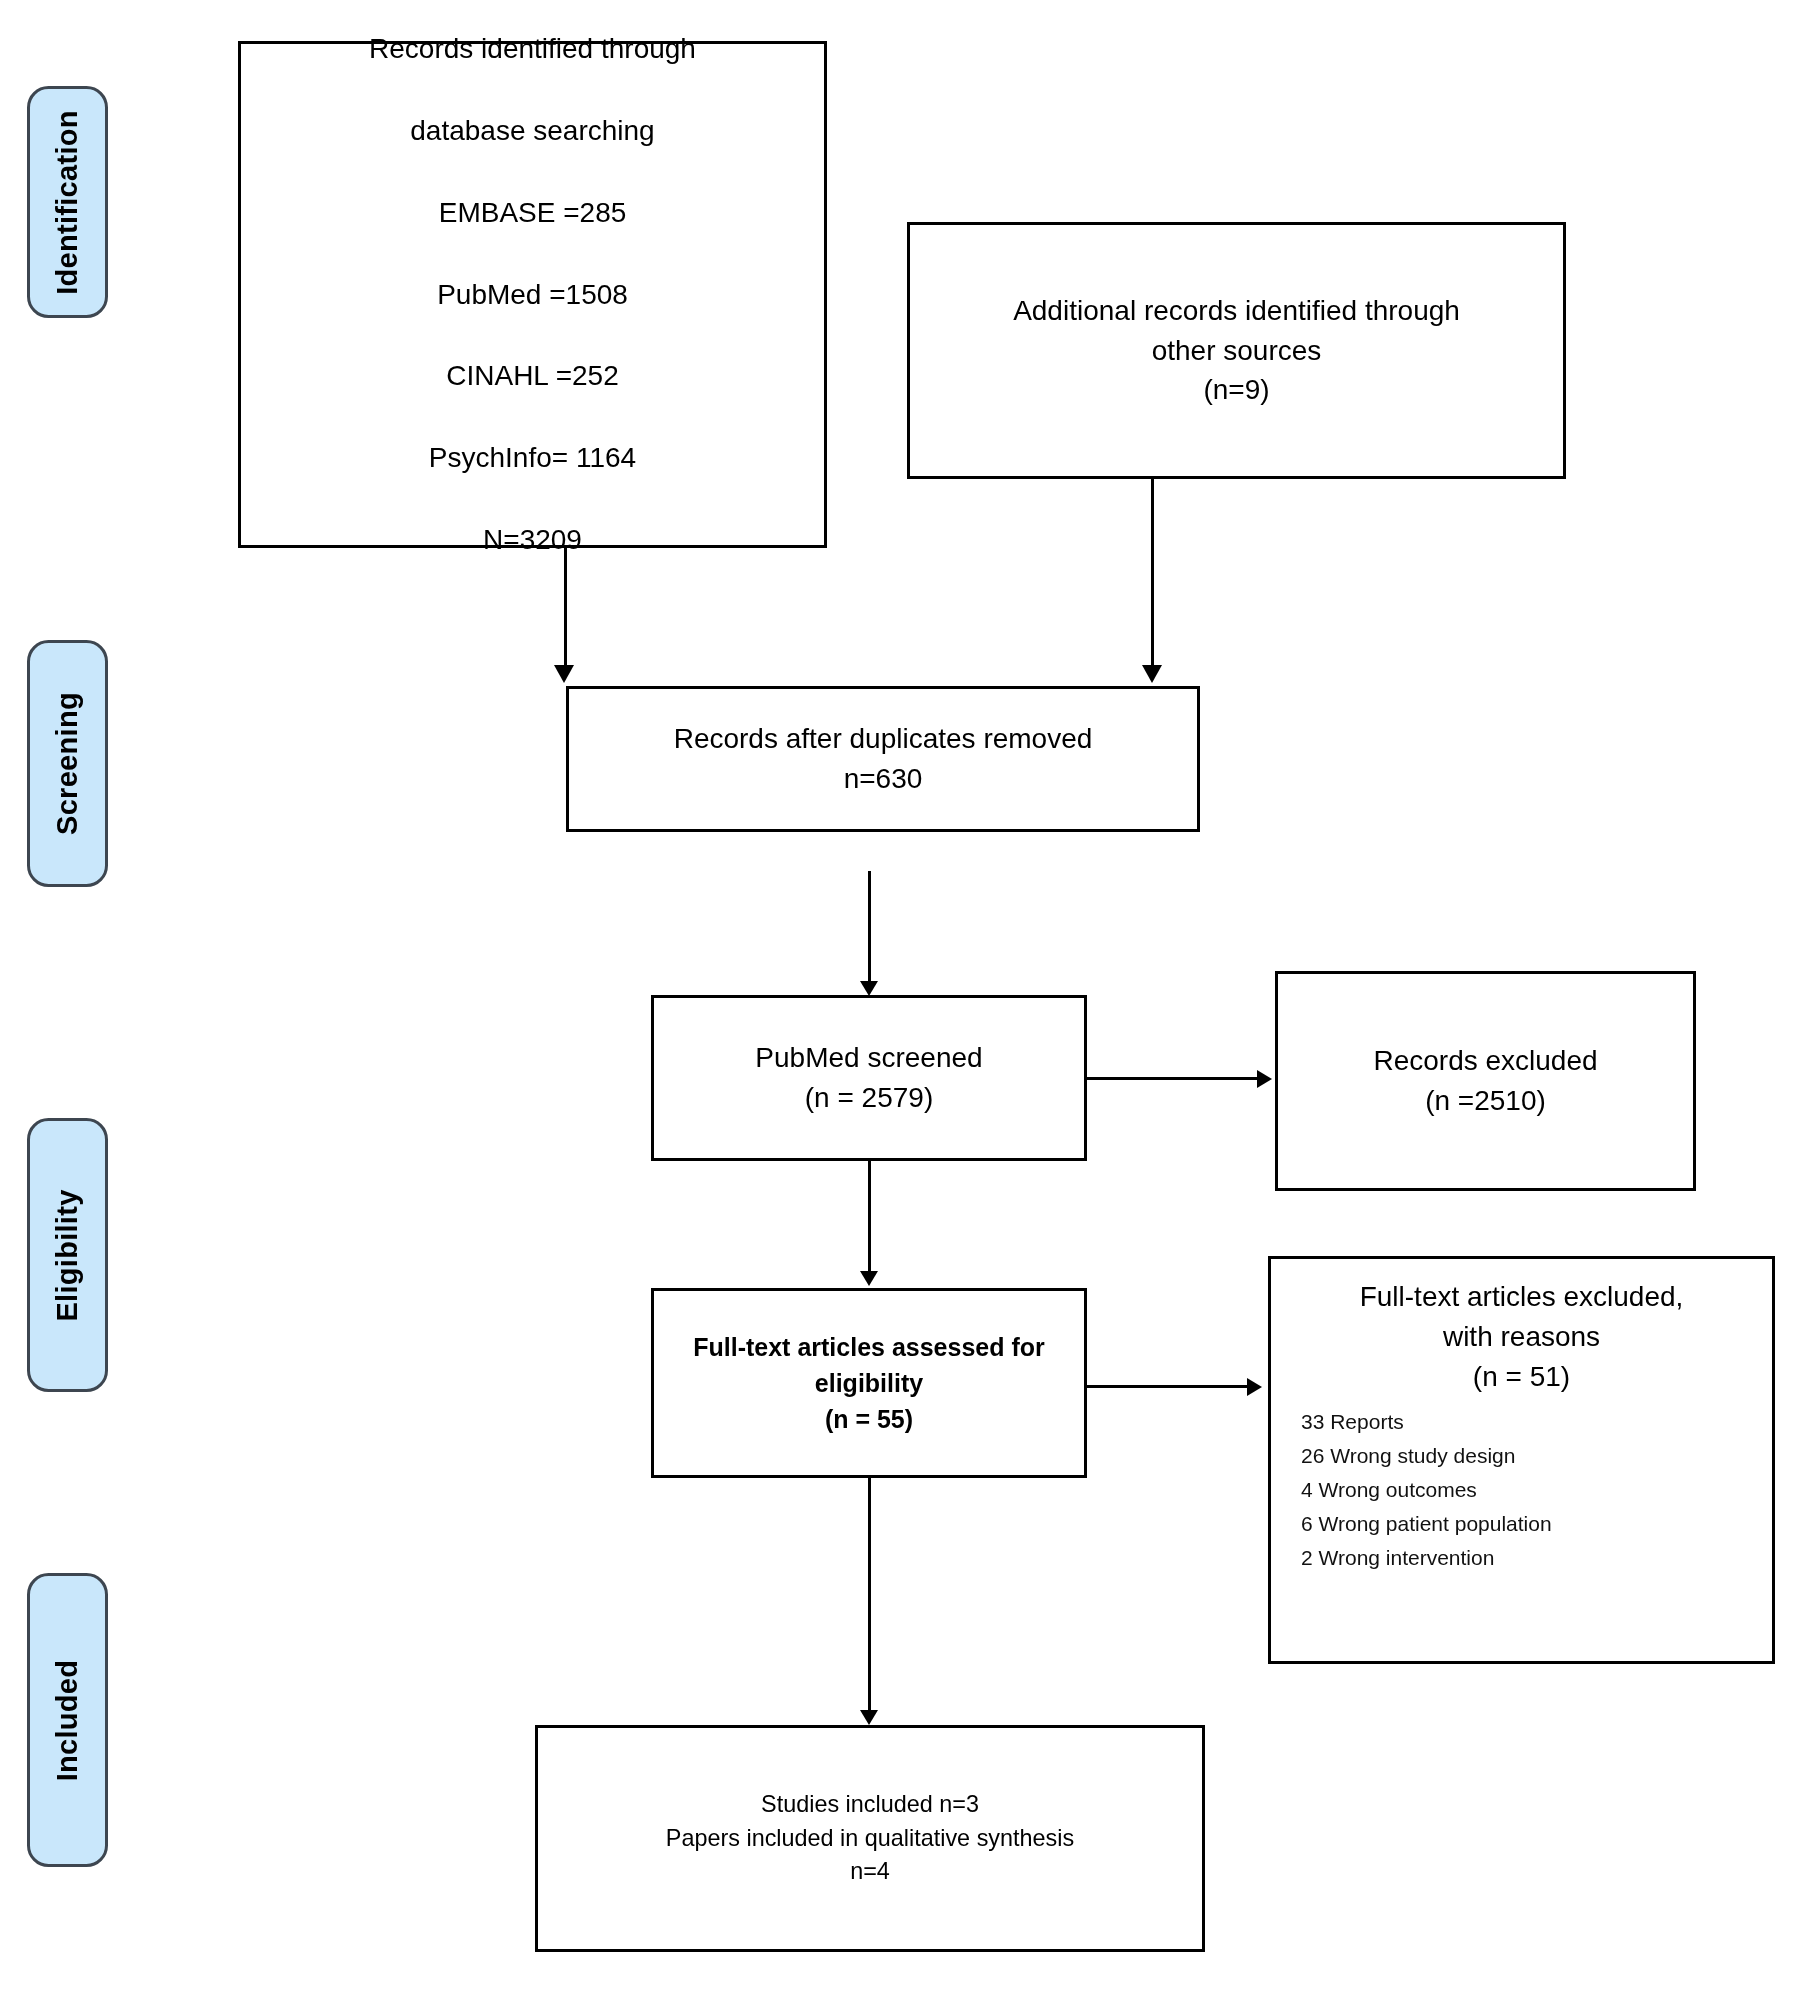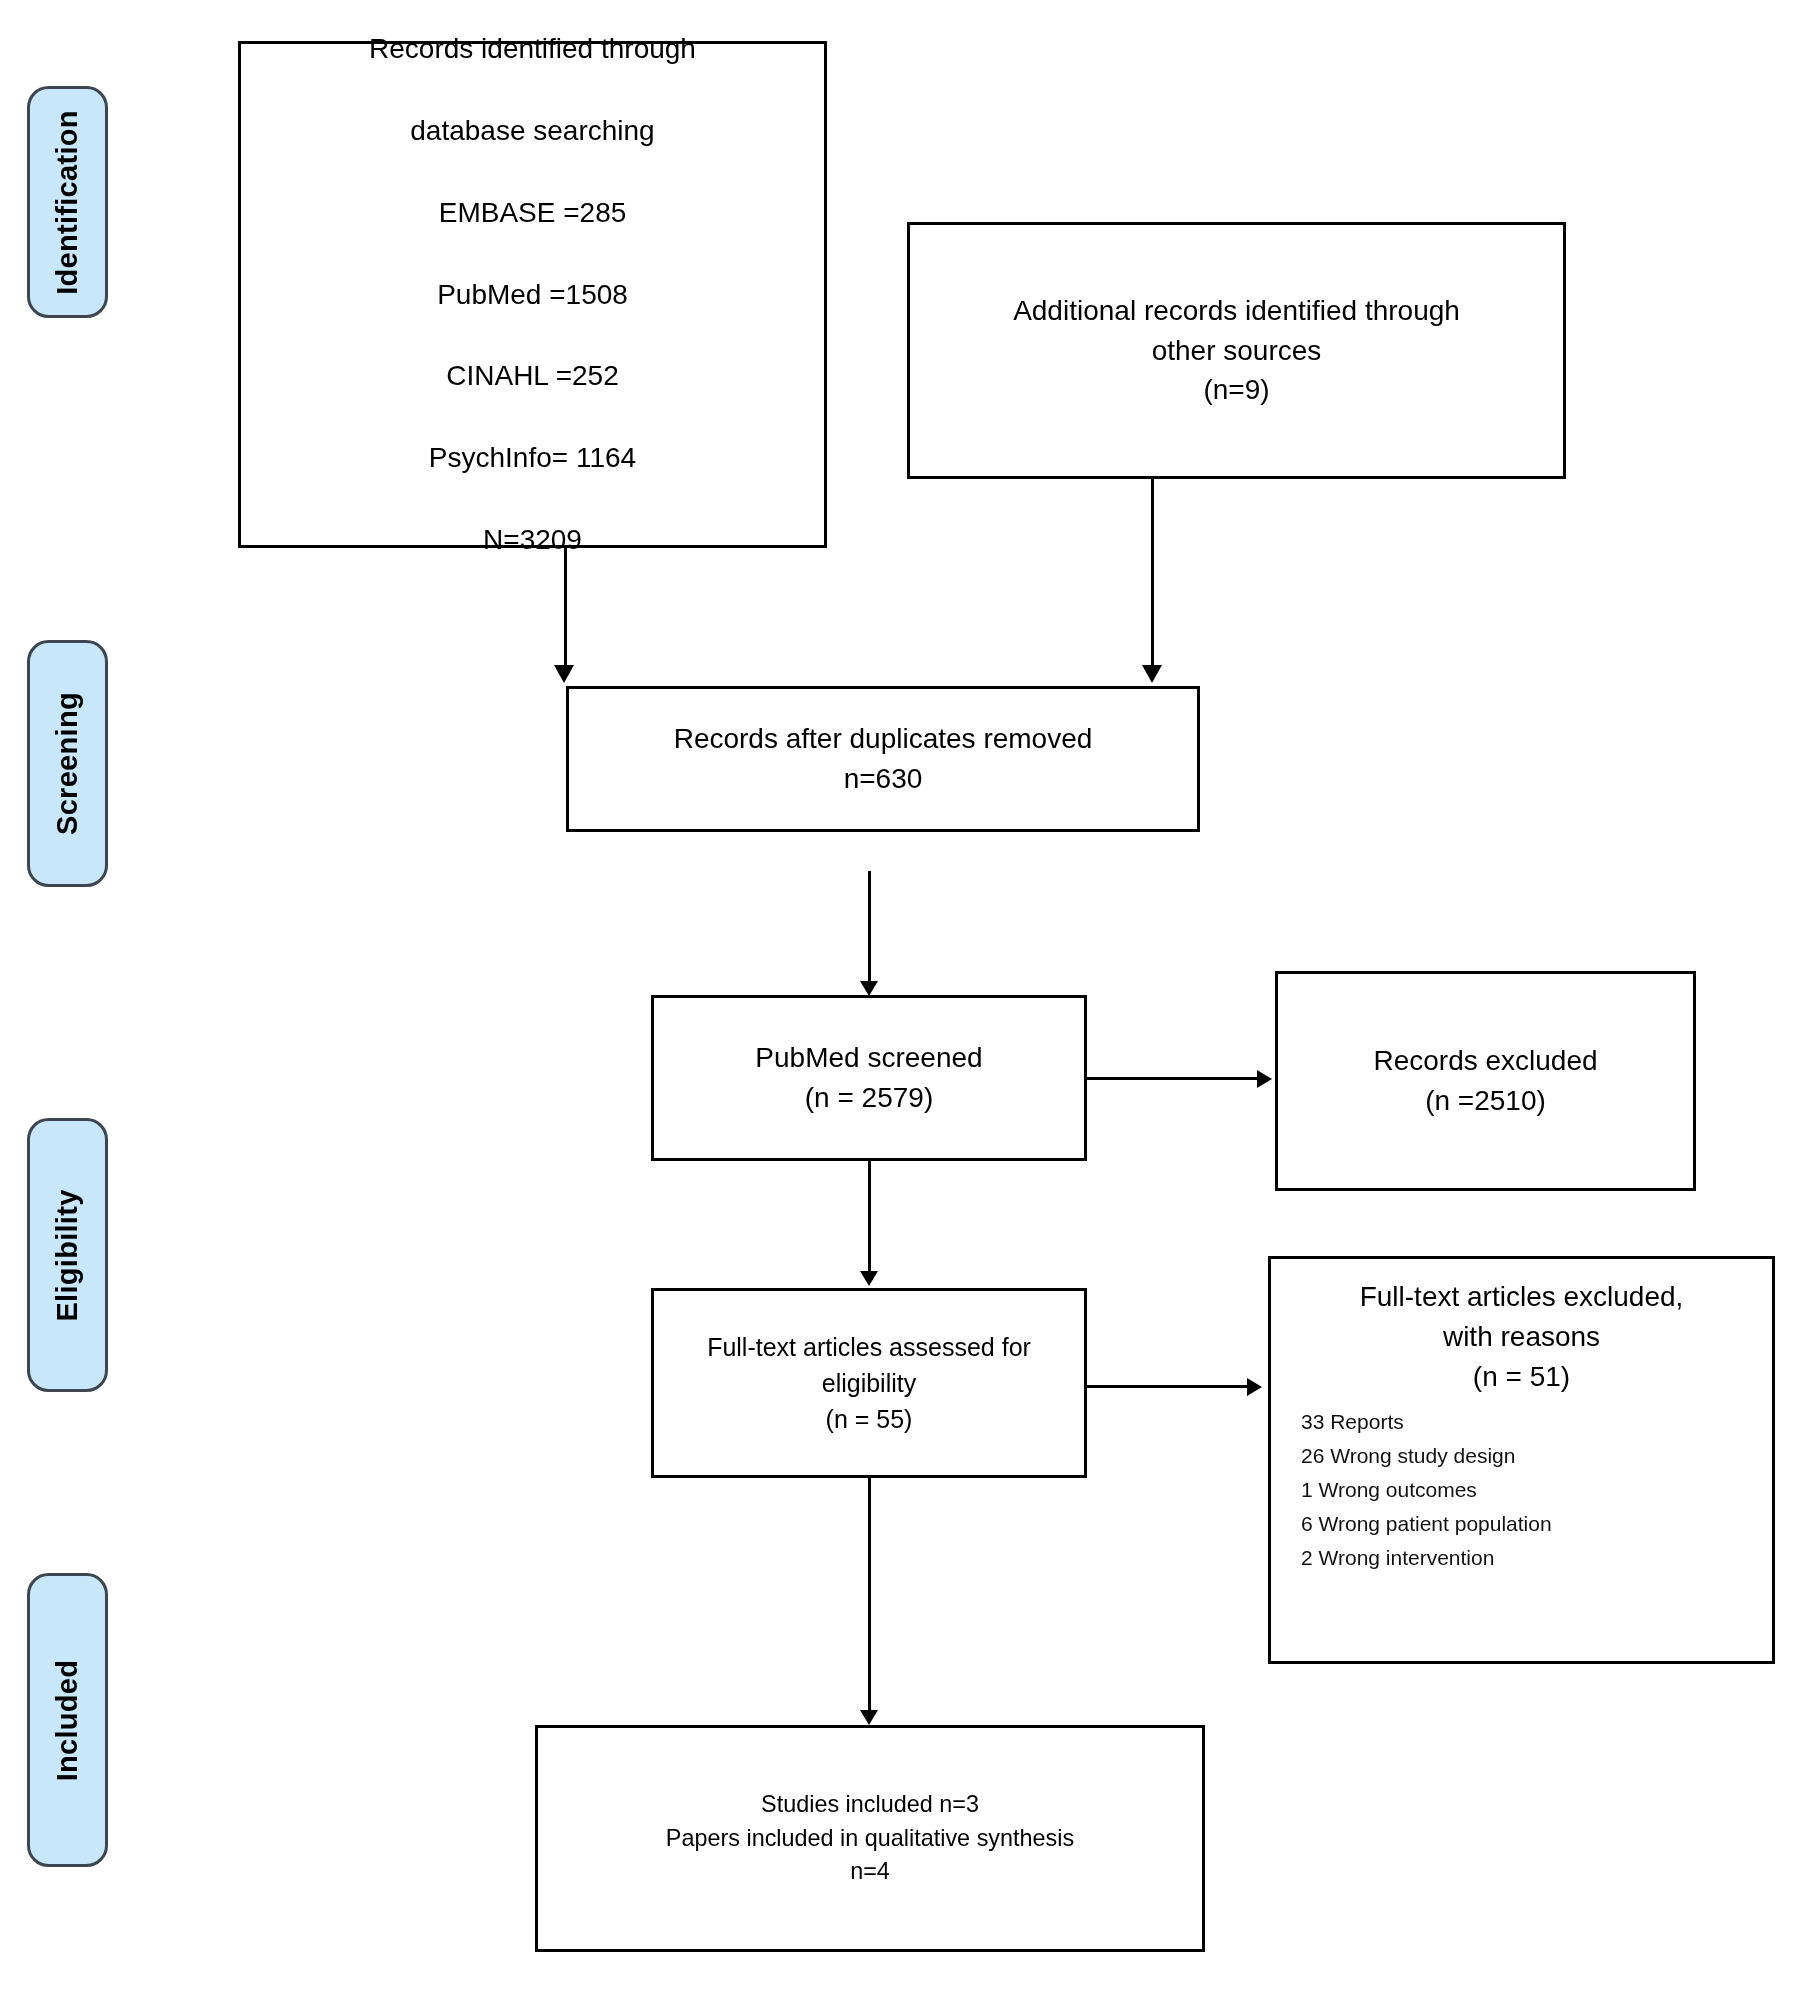--- a/index.html
+++ b/index.html
@@ -64,6 +64,7 @@
   .flow-box.compact .line {
     font-size: 25px;
     line-height: 1.45;
+    font-weight: bold;
   }
   .flow-box.small-text .line {
     font-size: 23.4px;

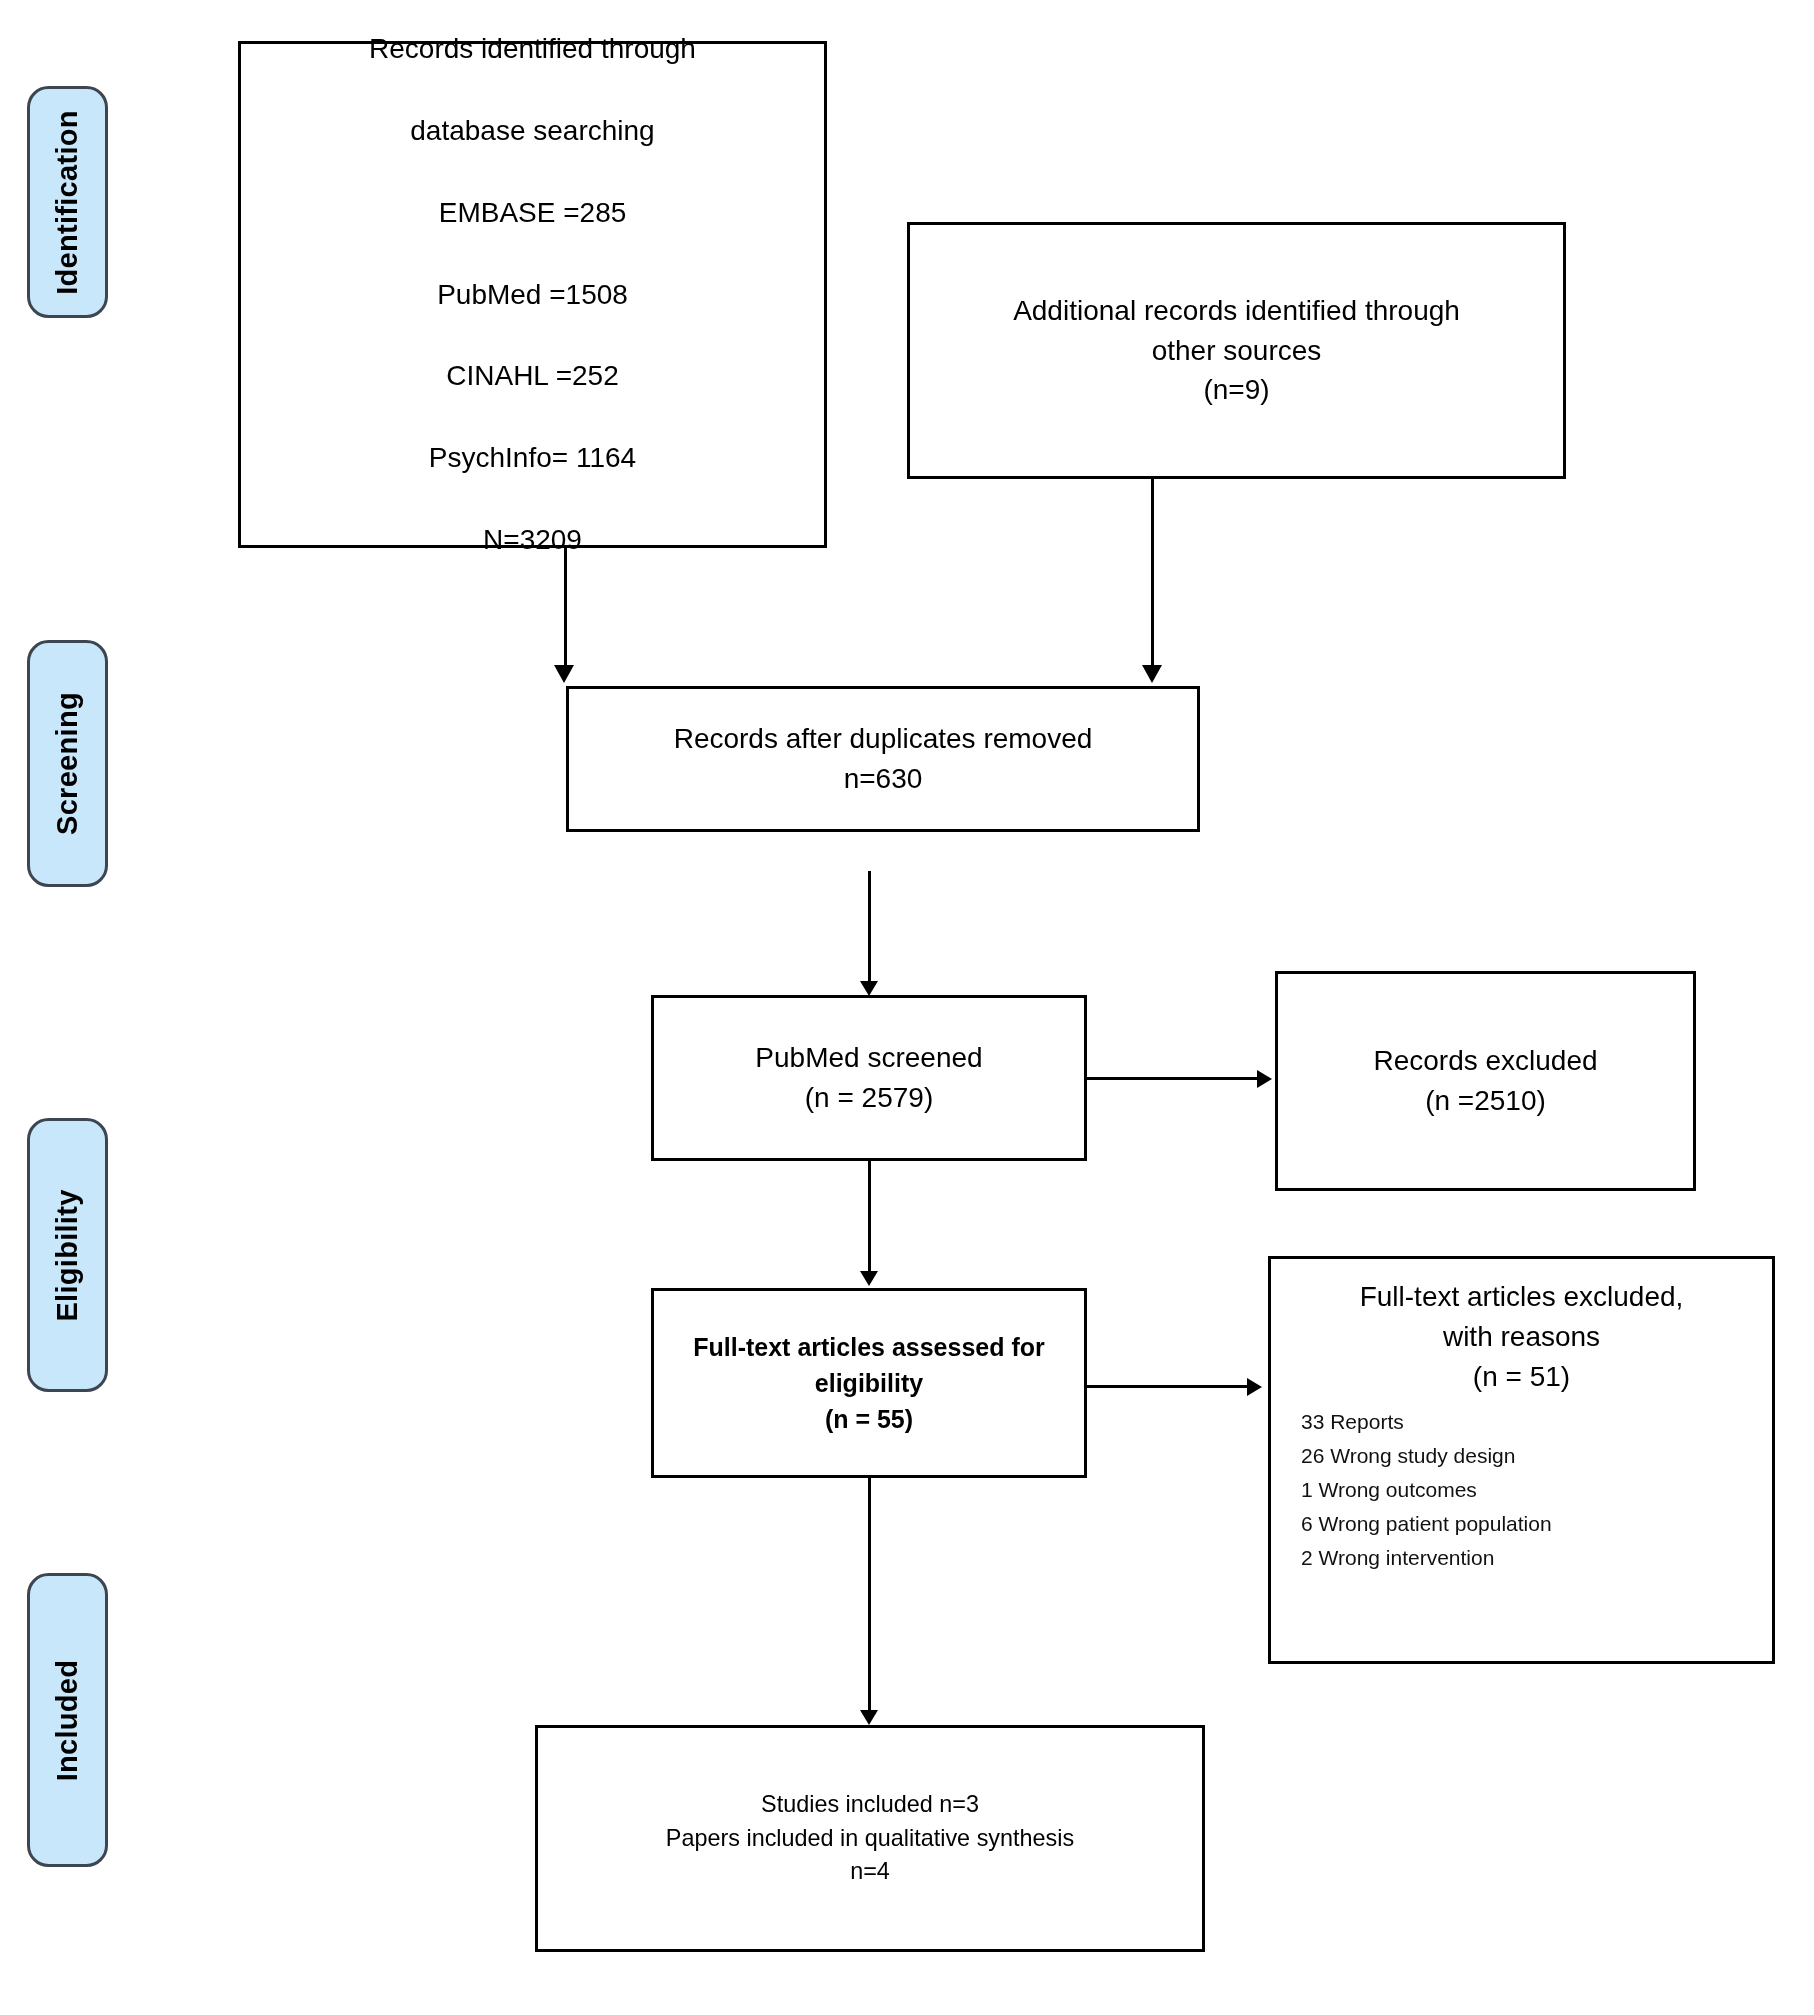--- a/index.html
+++ b/index.html
@@ -206,7 +206,7 @@
     <div class="reasons">
       <div class="reason-item">33 Reports</div>
       <div class="reason-item">26 Wrong study design</div>
-      <div class="reason-item">1 Wrong outcomes</div>
+      <div class="reason-item">4 Wrong outcomes</div>
       <div class="reason-item">6 Wrong patient population</div>
       <div class="reason-item">2 Wrong intervention</div>
     </div>

